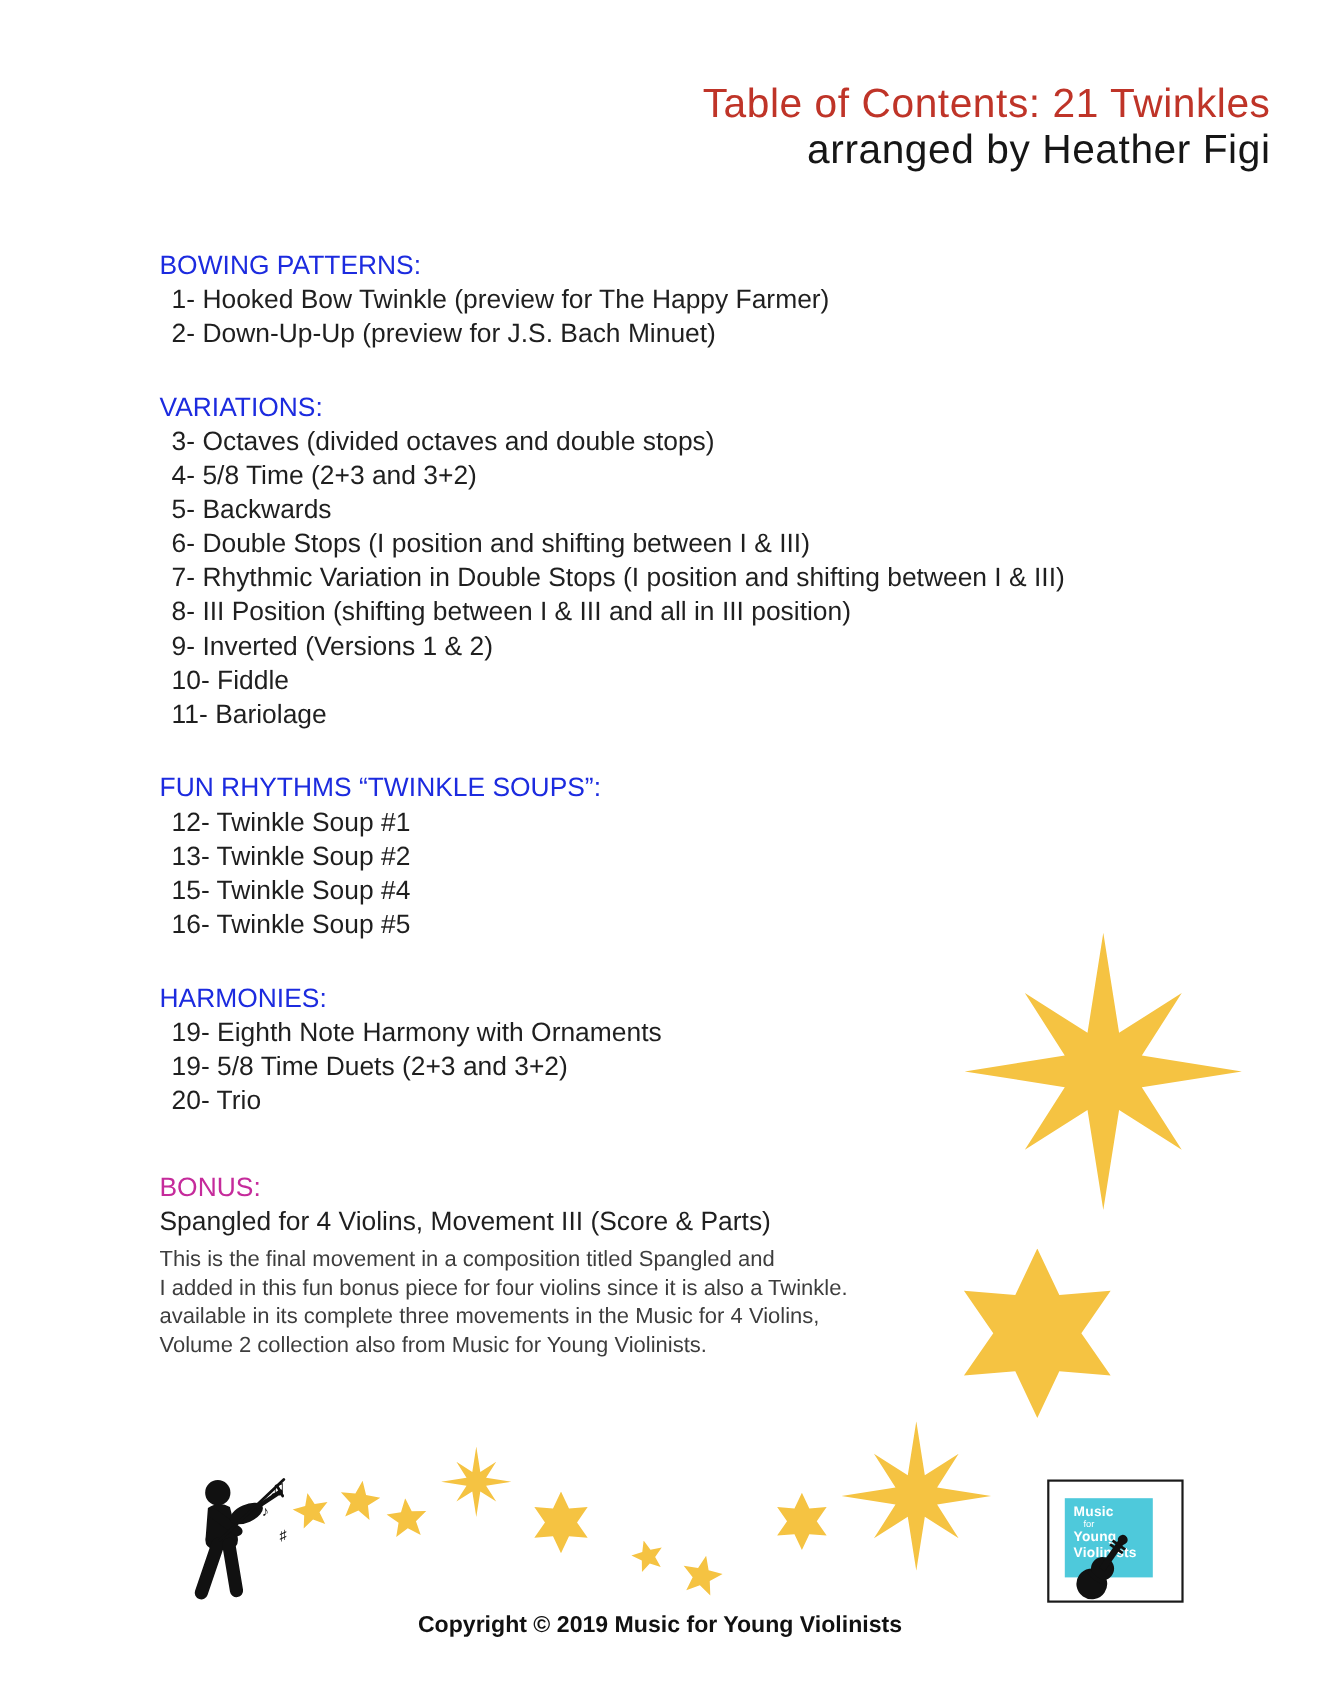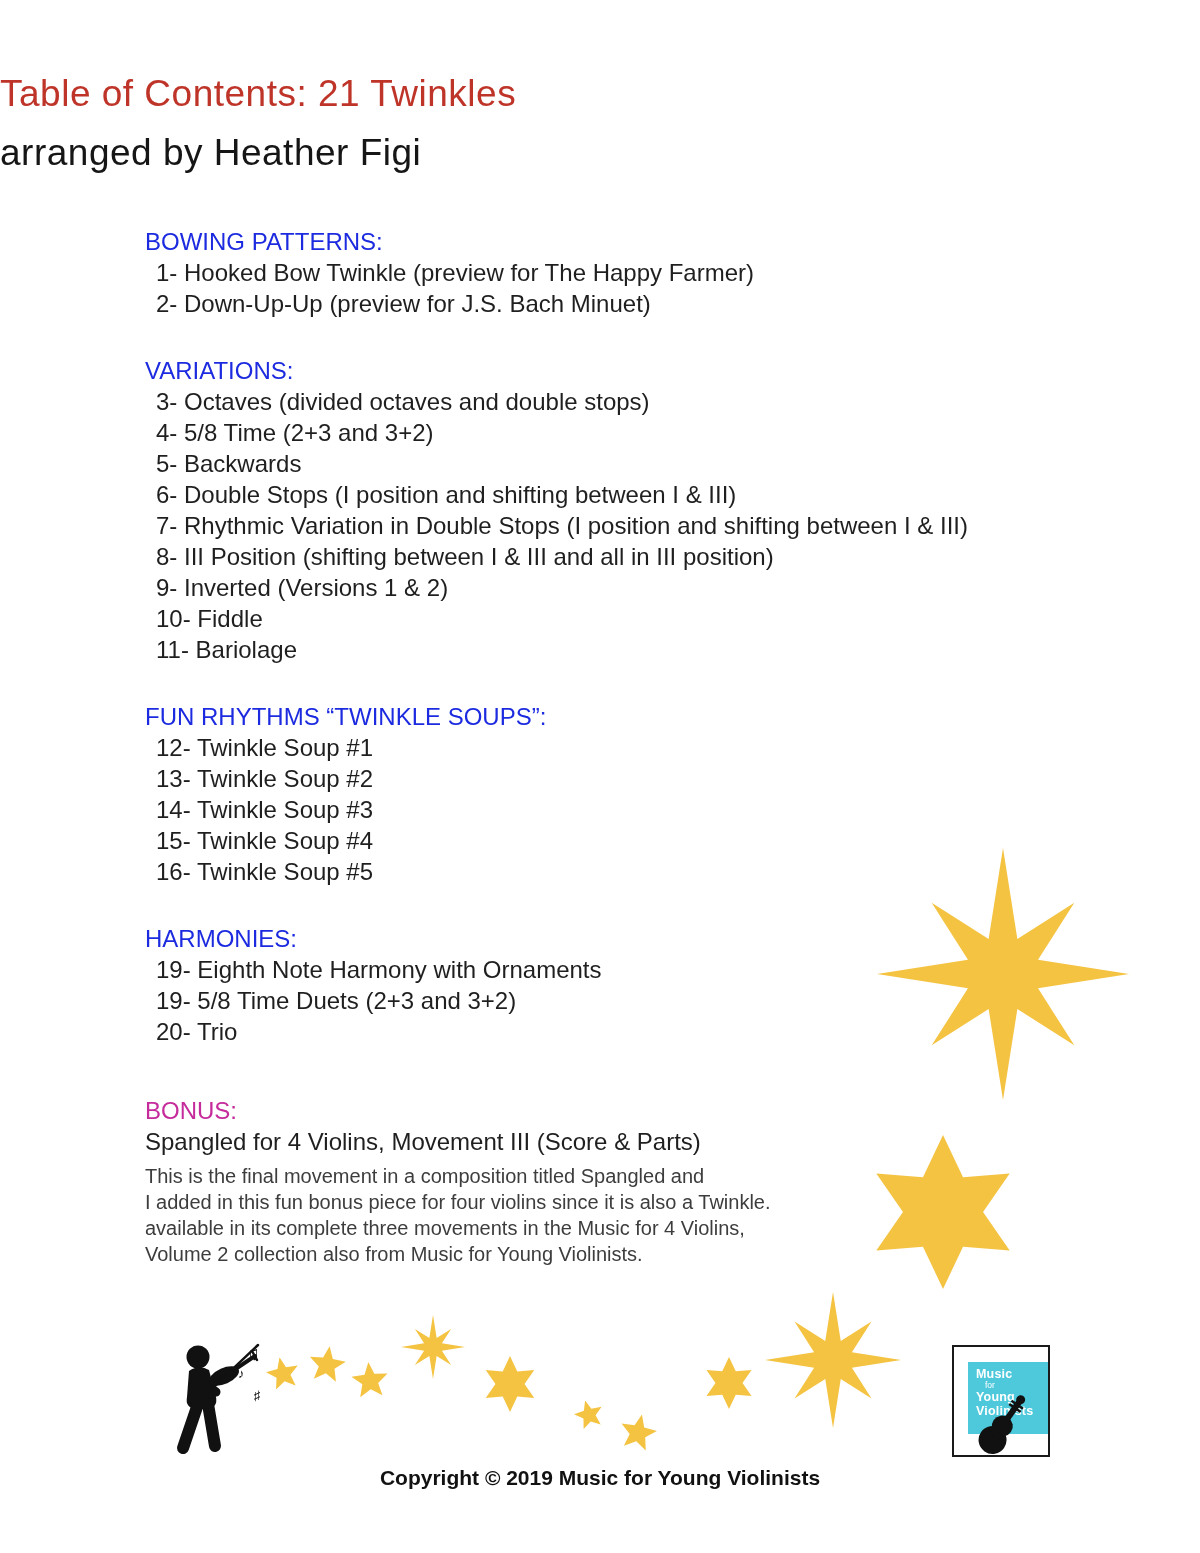--- a/index.html
+++ b/index.html
@@ -24,7 +24,7 @@
   .title-block{
     position:absolute;
     top:73px; left:0; width:1155px;
-    text-align:left;
+    text-align:right;
   }
   .doc-title{
     font-size:37px;

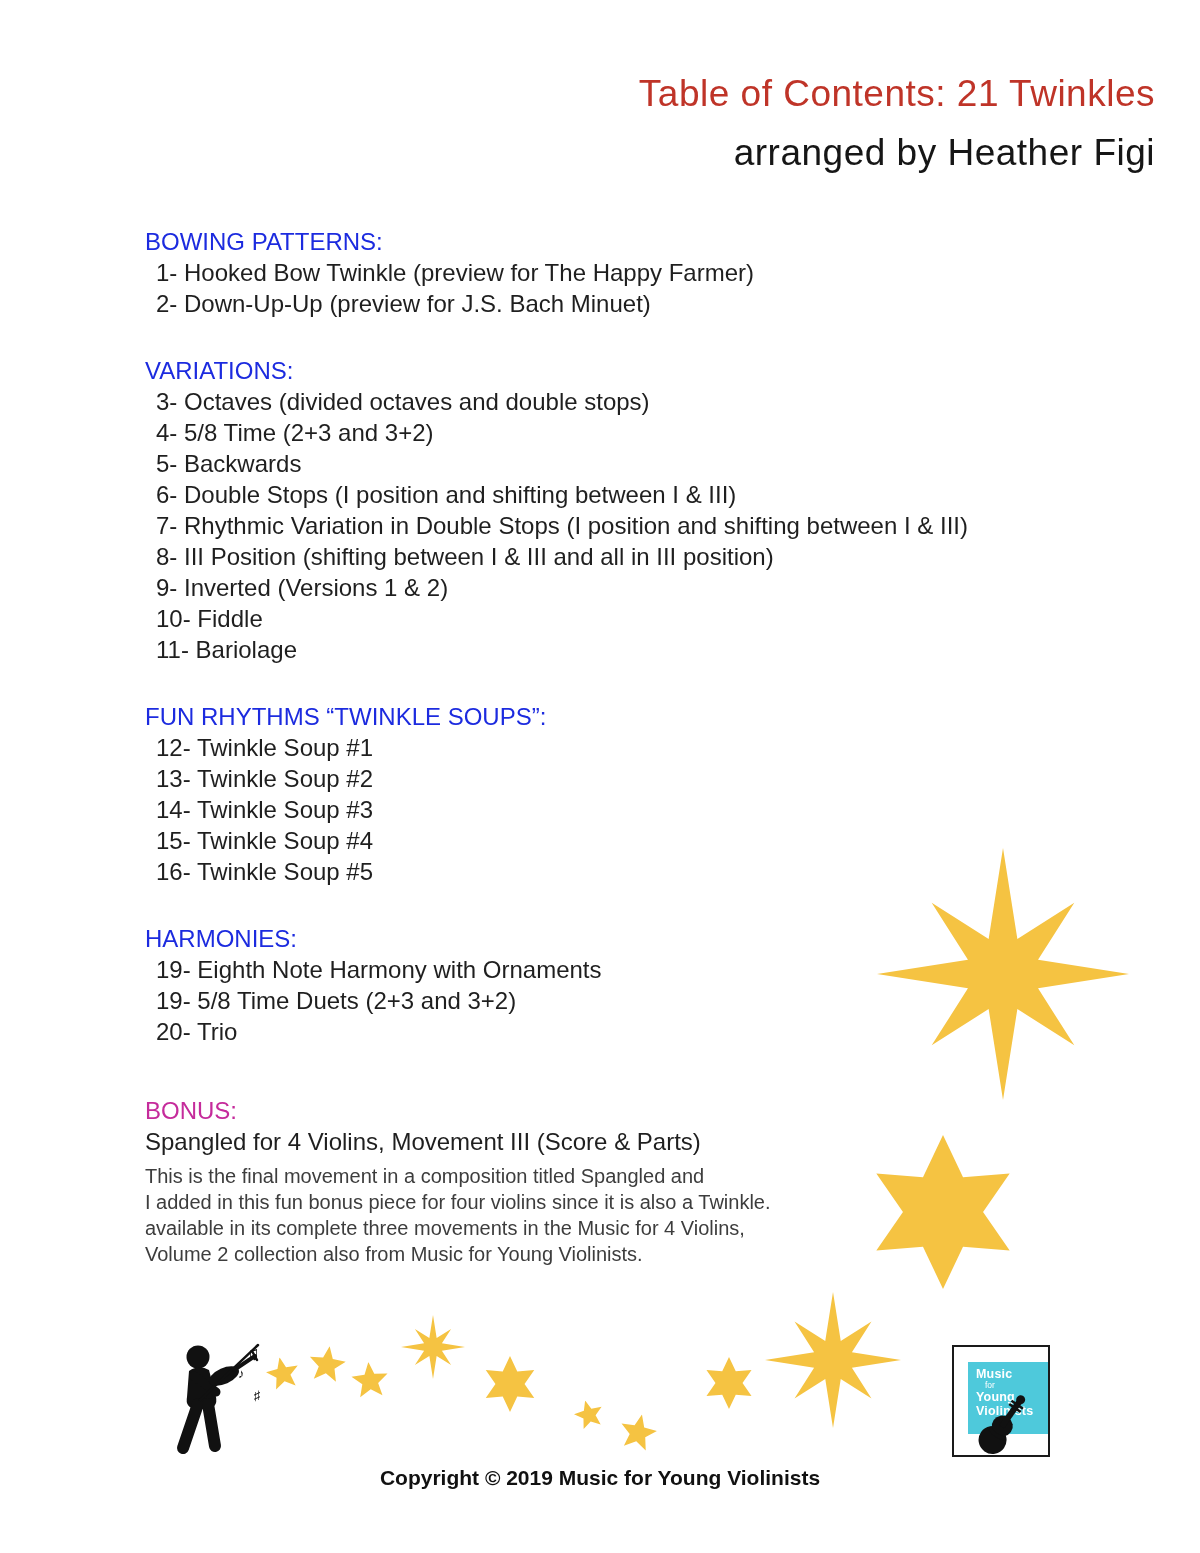--- a/index.html
+++ b/index.html
@@ -33,7 +33,6 @@
     font-weight:500;
   }
   .doc-subtitle{
-    margin-top:17px;
     font-size:37px;
     letter-spacing:0.5px;
     color:#161616;

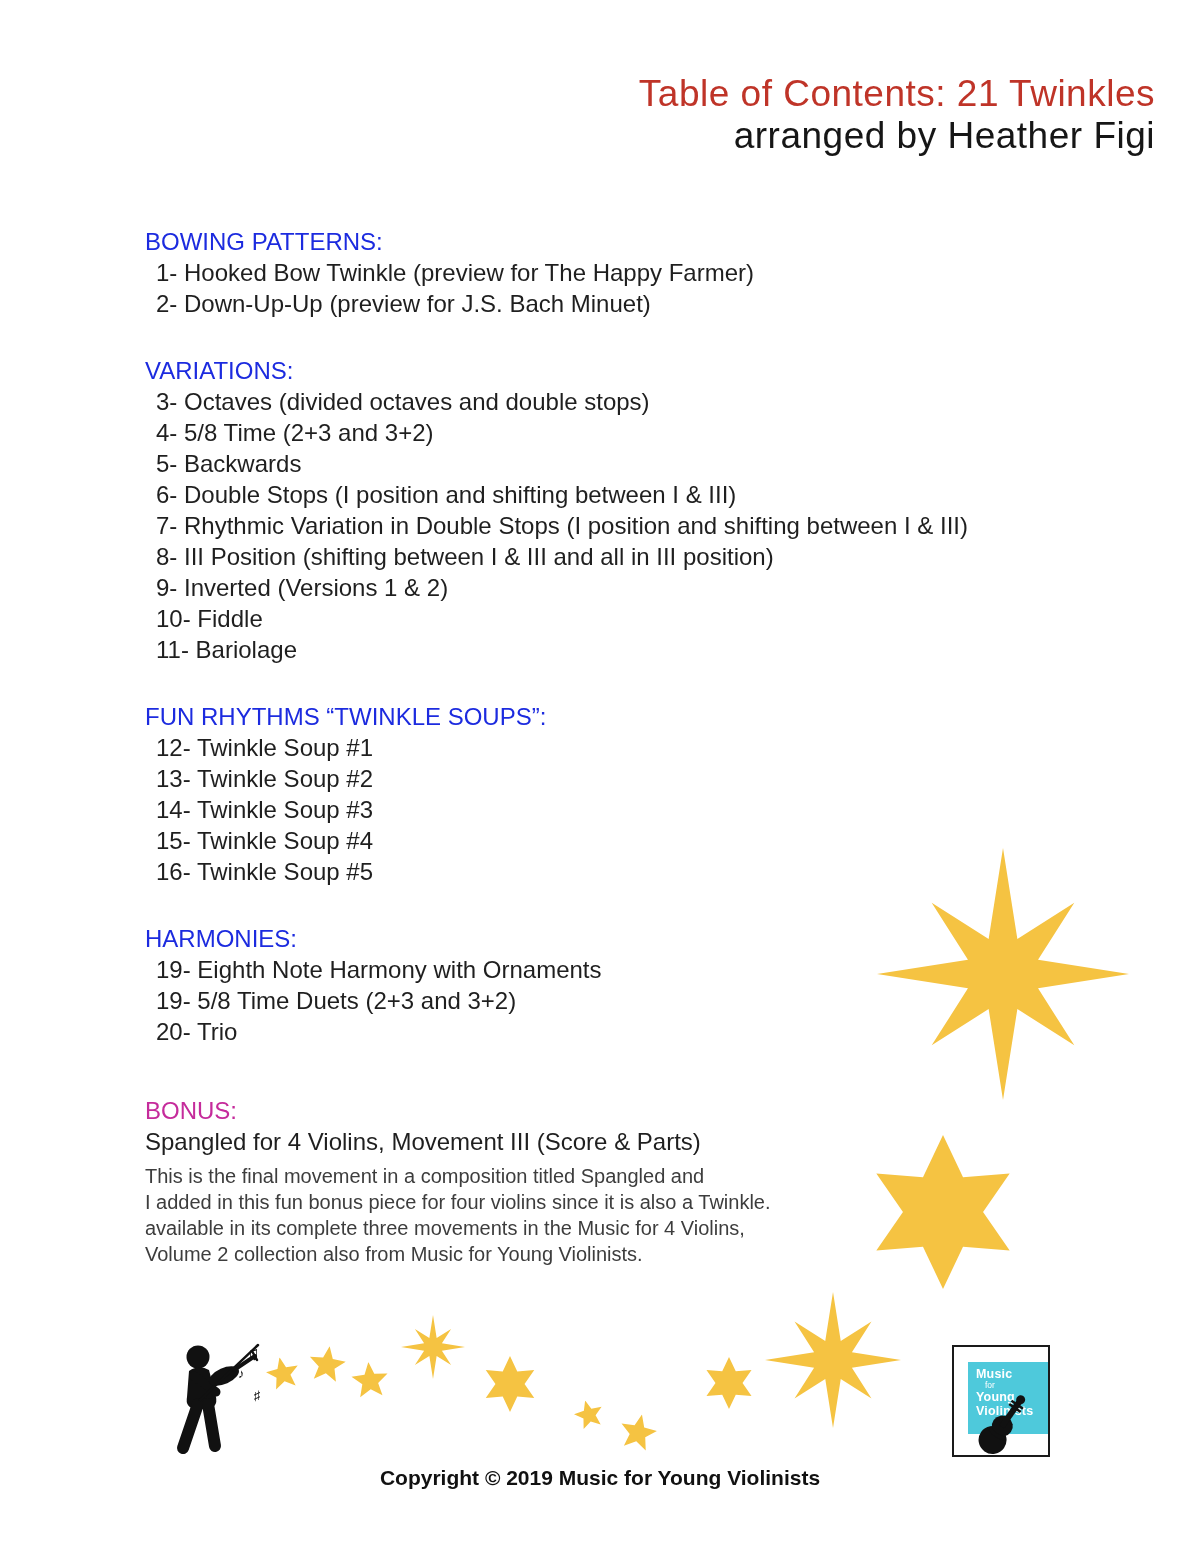--- a/index.html
+++ b/index.html
@@ -176,7 +176,6 @@
         <div class="section-header">FUN RHYTHMS “TWINKLE SOUPS”:</div>
         <div class="toc-item">12- Twinkle Soup #1</div>
         <div class="toc-item">13- Twinkle Soup #2</div>
-        <div class="toc-item">14- Twinkle Soup #3</div>
         <div class="toc-item">15- Twinkle Soup #4</div>
         <div class="toc-item">16- Twinkle Soup #5</div>
       </div>

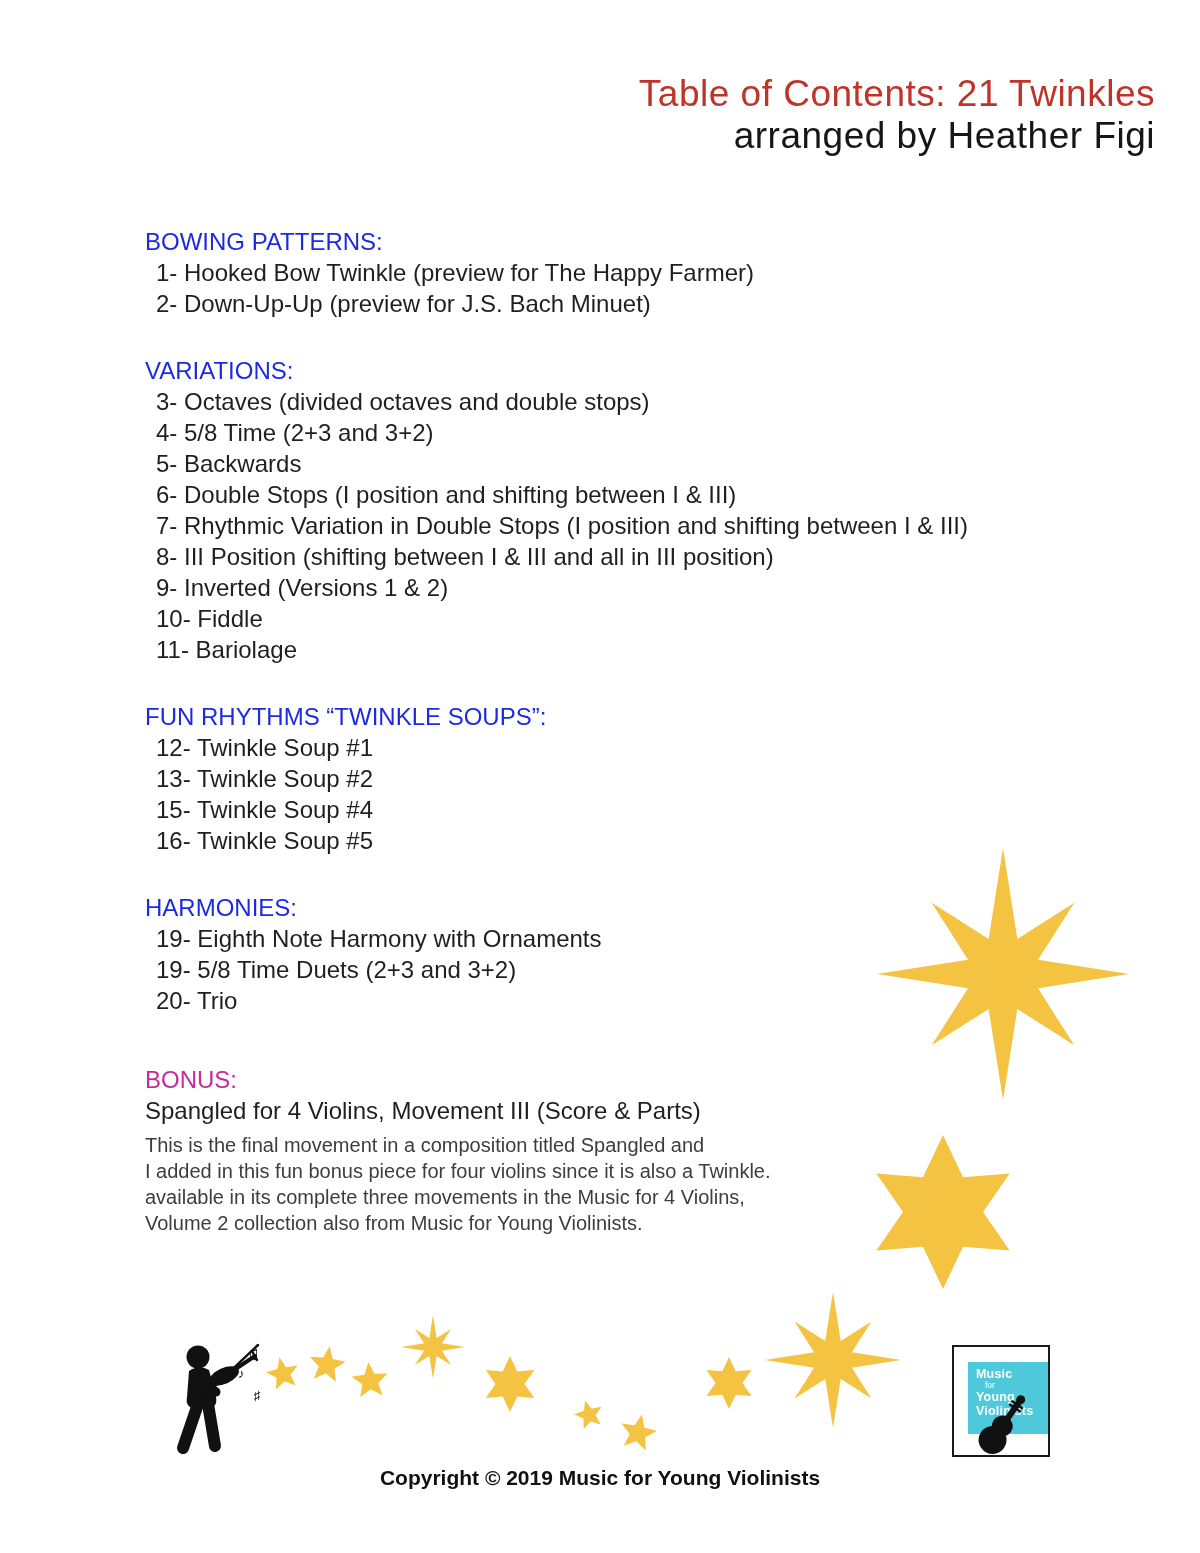--- a/index.html
+++ b/index.html
@@ -105,7 +105,7 @@
   .logo-box{
     position:absolute;
     left:952px; top:1345px;
-    width:98px; height:112px;
+    width:124px; height:112px;
     border:2px solid #1a1a1a;
     background:#fff;
   }

